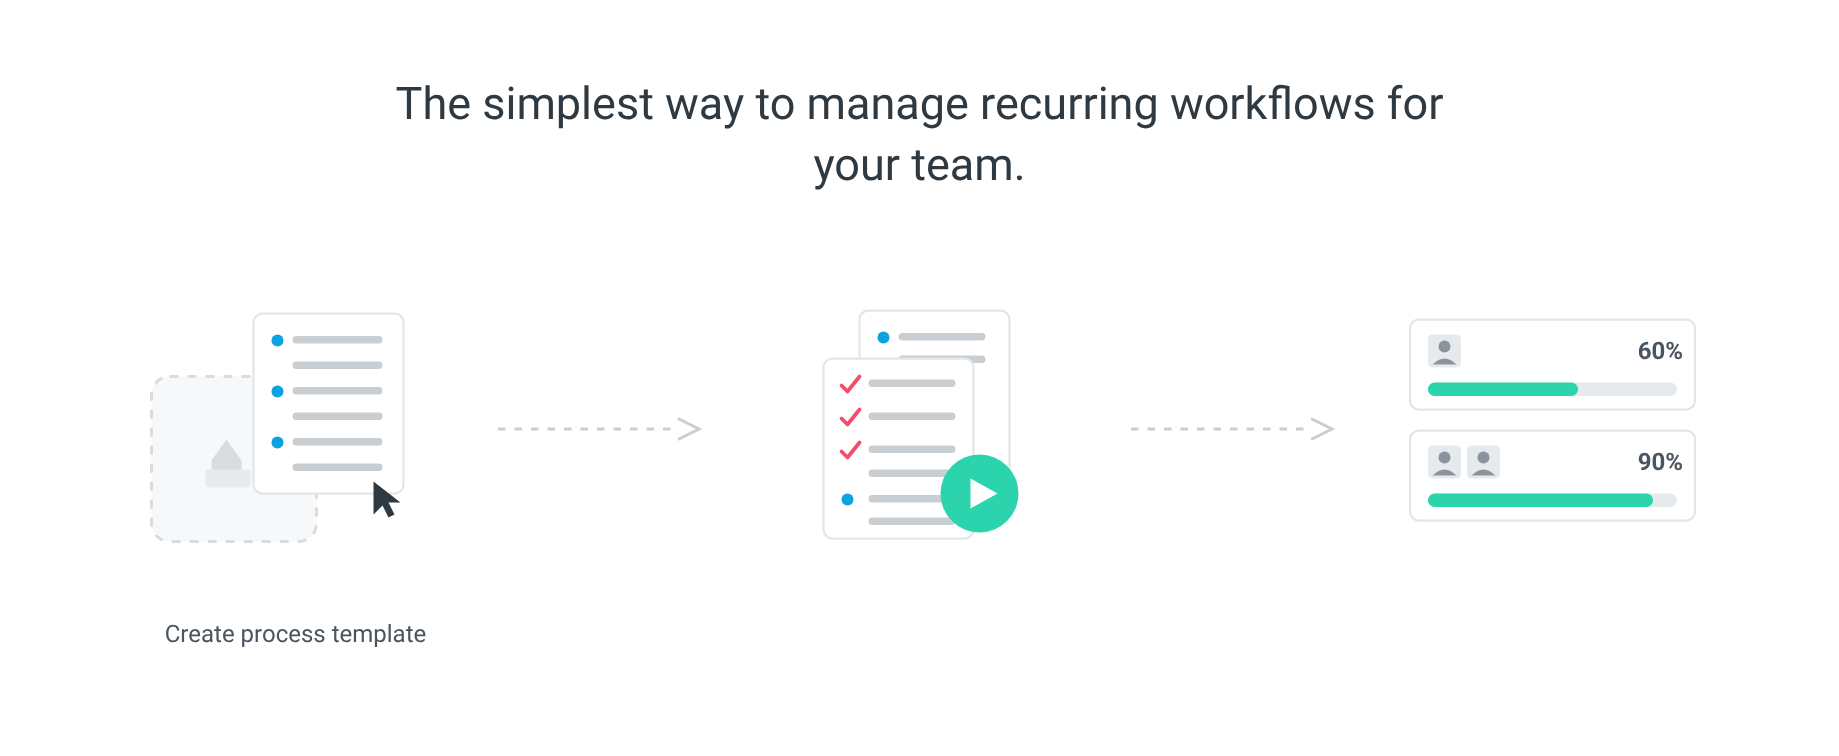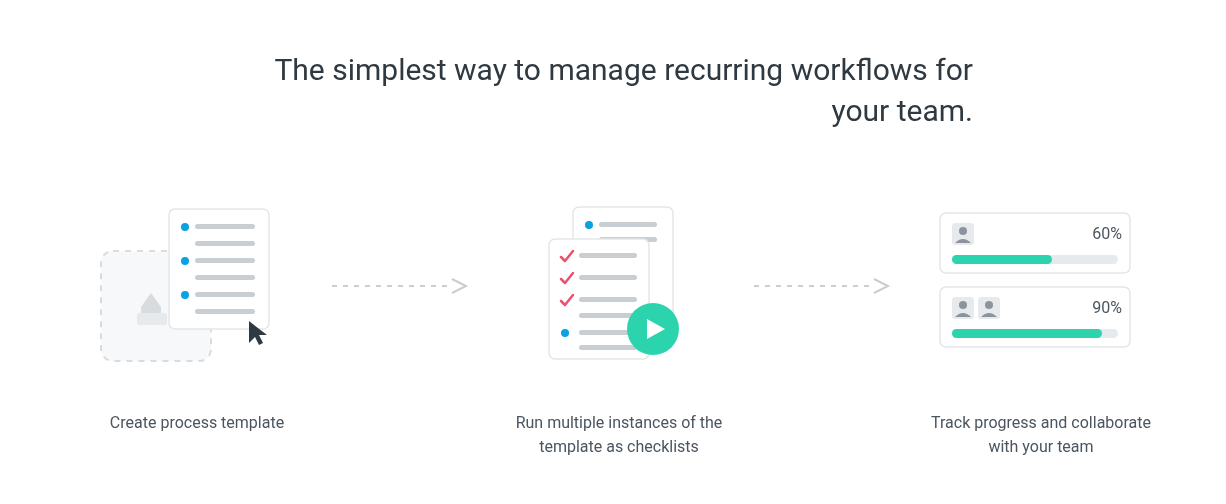--- a/index.html
+++ b/index.html
@@ -15,7 +15,7 @@
       padding: 50px 60px;
     }
     .headline {
-      text-align: right;
+      text-align: center;
       font-size: 30px;
       font-weight: 400;
       color: #2f3941;

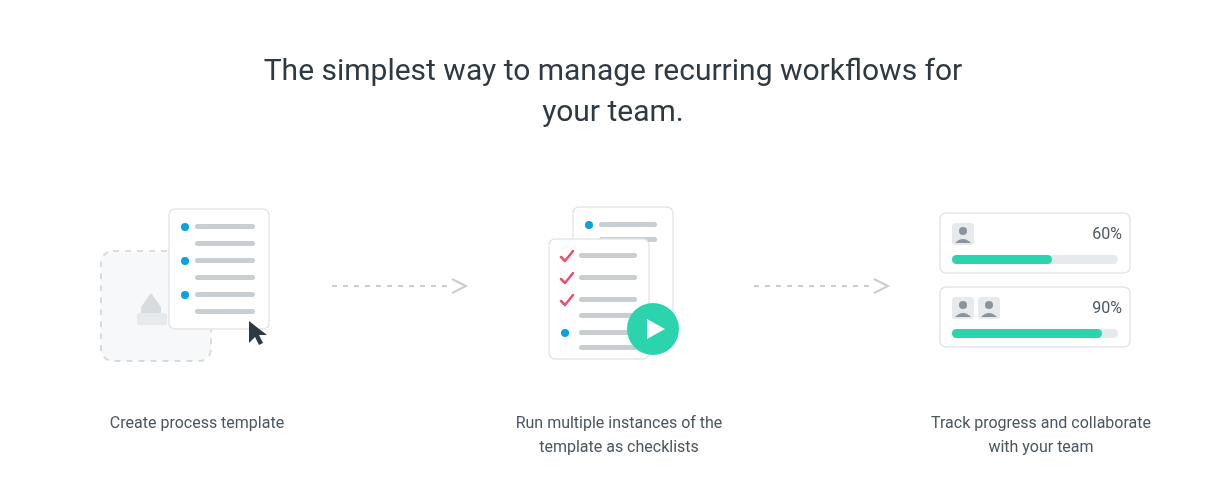--- a/index.html
+++ b/index.html
@@ -41,6 +41,7 @@
       align-items: flex-start;
       justify-content: center;
       margin-bottom: 40px;
+      font-weight: bold;
     }
     .caption {
       text-align: center;

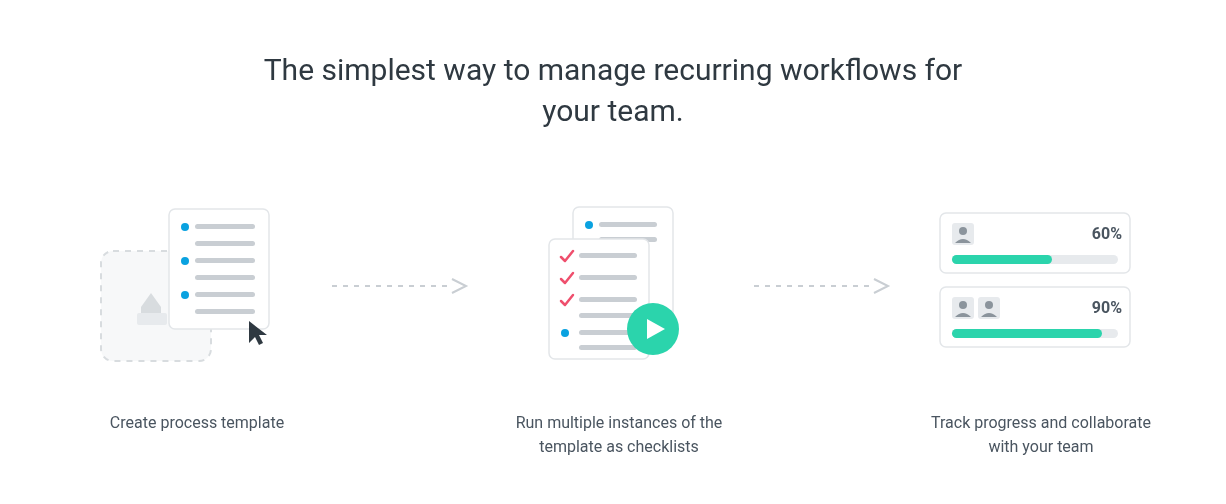--- a/index.html
+++ b/index.html
@@ -138,7 +138,6 @@
         </g>
       </svg>
     </div>
-    <div class="caption">Run multiple instances of the template as checklists</div>
   </div>
 
   <div class="arrow-col">

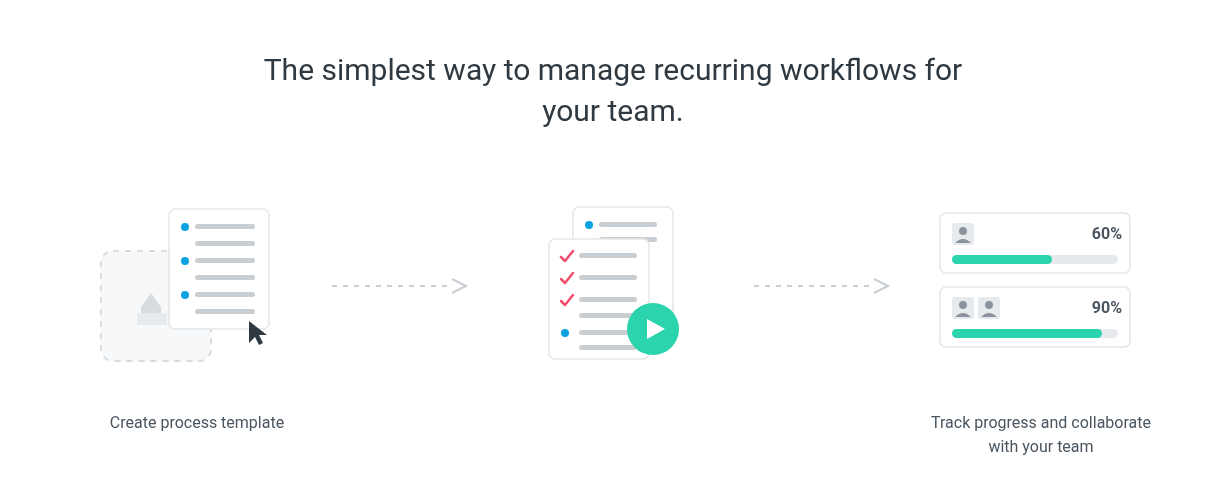--- a/index.html
+++ b/index.html
@@ -181,7 +181,6 @@
         <rect x="22" y="128" width="150" height="9" rx="4.5" fill="#2bd4ac"></rect>
       </svg>
     </div>
-    <div class="caption">Track progress and collaborate with your team</div>
   </div>
 
 </div>

